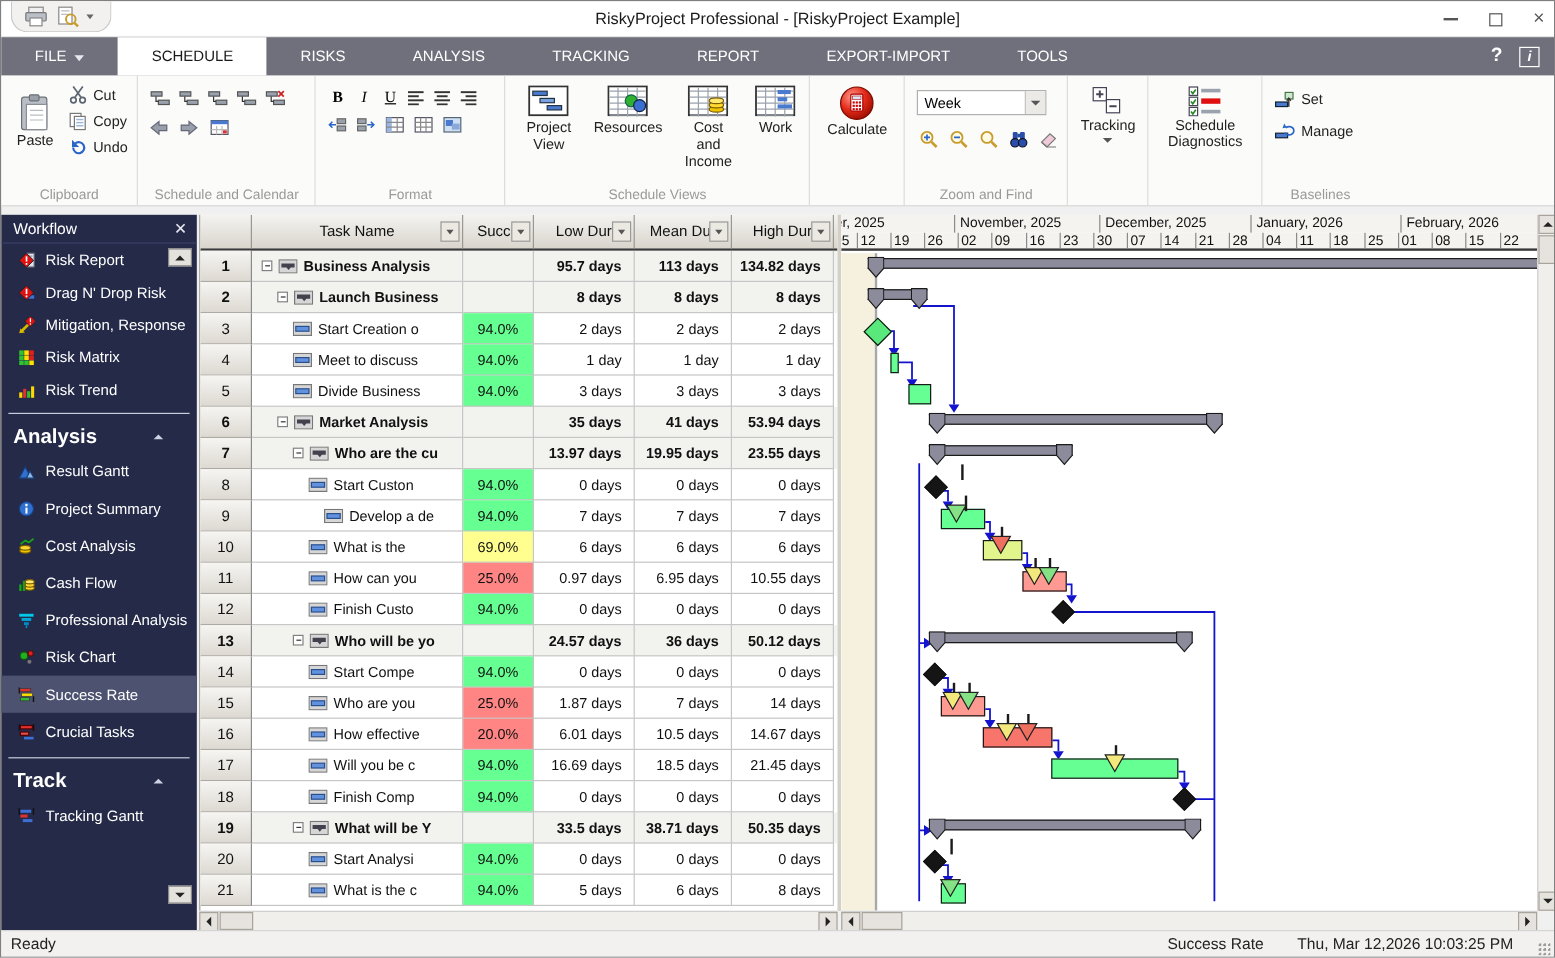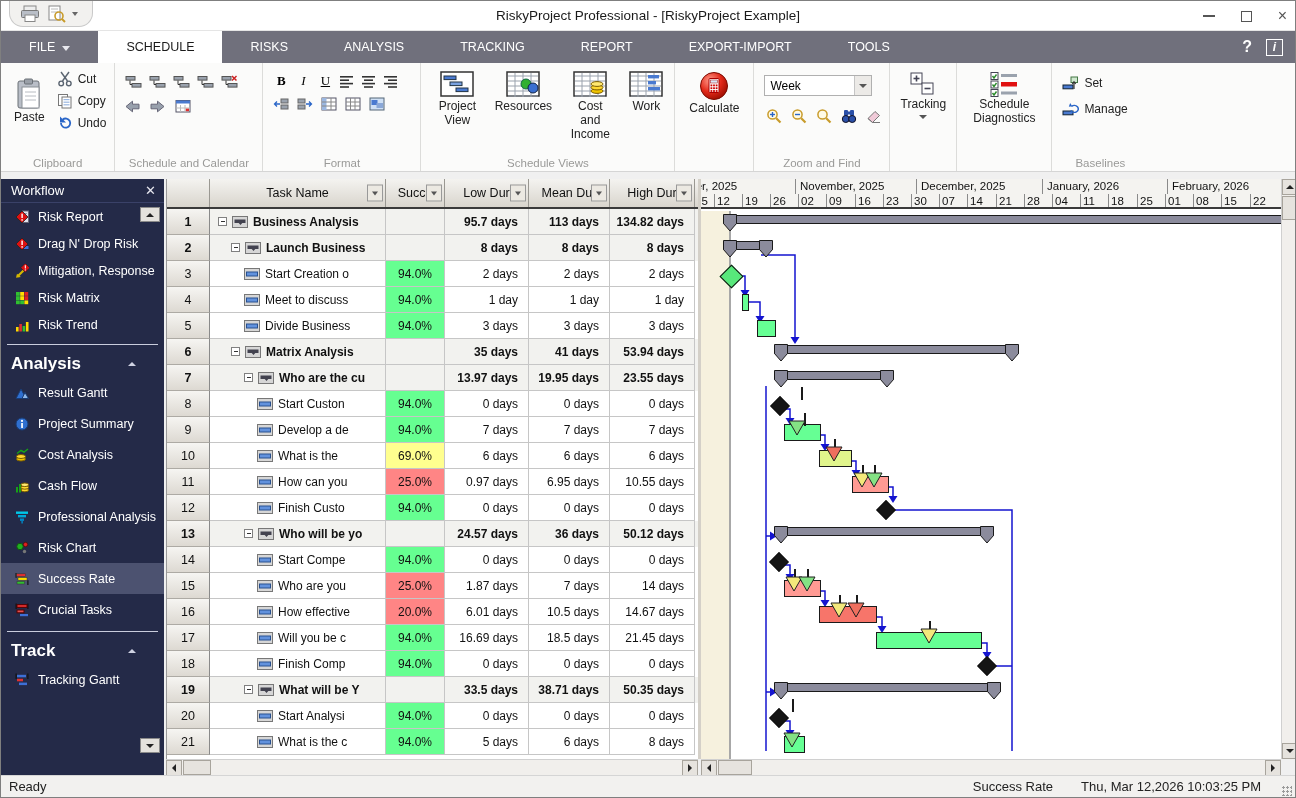--- a/index.html
+++ b/index.html
@@ -924,7 +924,7 @@
                 <path d="M2.5 3.5 h11 v3.4 h-3.2 l-1.8,2.2 -1.8,-2.2 h-4.2 z" fill="#42424f"></path>
               </svg>
             </span>
-            <span>Matrix Analysis</span>
+            <span>Market Analysis</span>
           </div>
           <div class="tcell srcell" style="width: 59px; flex: 0 0 59px;"></div>
           <div class="tcell durcell" style="width: 84px; flex: 0 0 84px;">35 days</div>

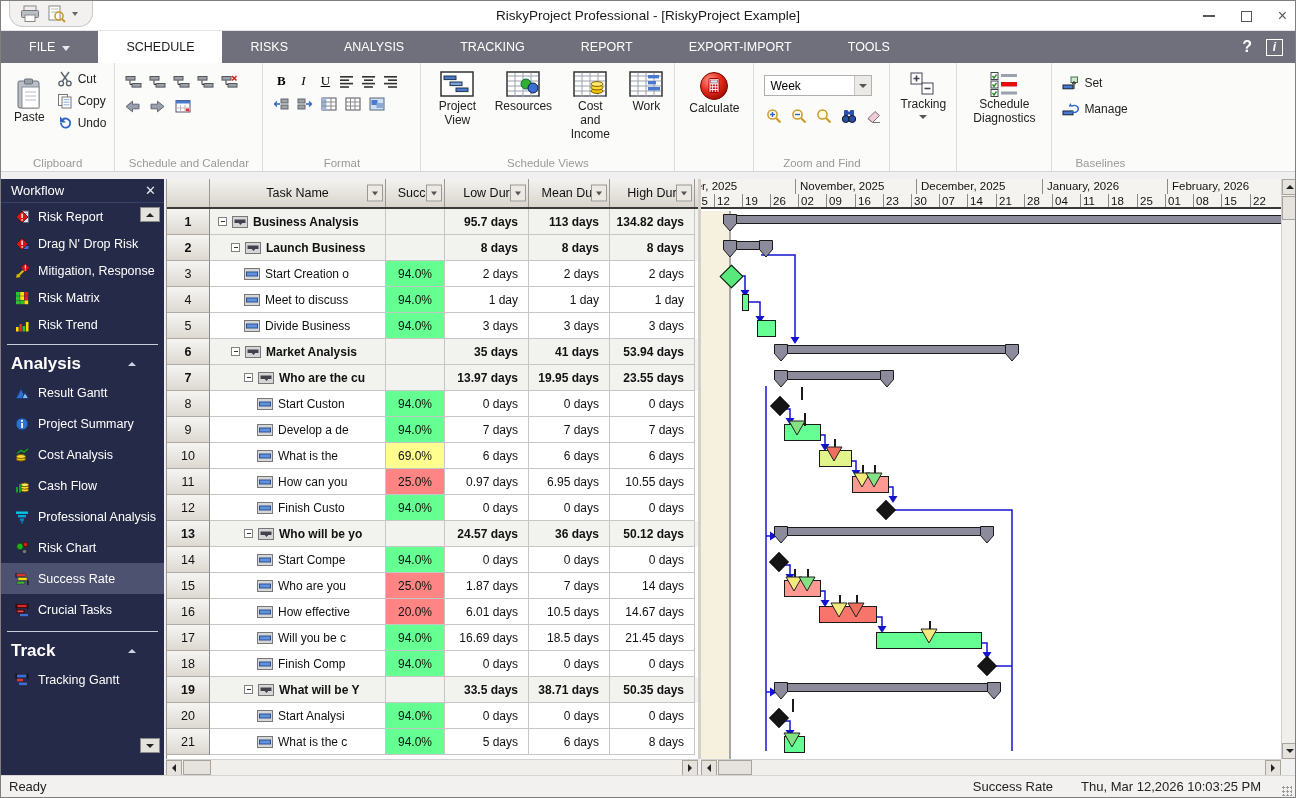--- a/index.html
+++ b/index.html
@@ -966,7 +966,7 @@
         </div>
         <div class="trow">
           <div class="tcell numcell" style="width: 43px; flex: 0 0 43px;">9</div>
-          <div class="tcell namecell" style="width: 176px; flex: 0 0 176px; padding-left: 47px;">
+          <div class="tcell namecell" style="width: 176px; flex: 0 0 176px; padding-left: 60px;">
             <span class="ticon">
               <svg width="16" height="12" viewBox="0 0 16 12">
                 <rect x="0.5" y="0.5" width="15" height="11" fill="#d6d6d6" stroke="#777"></rect>

